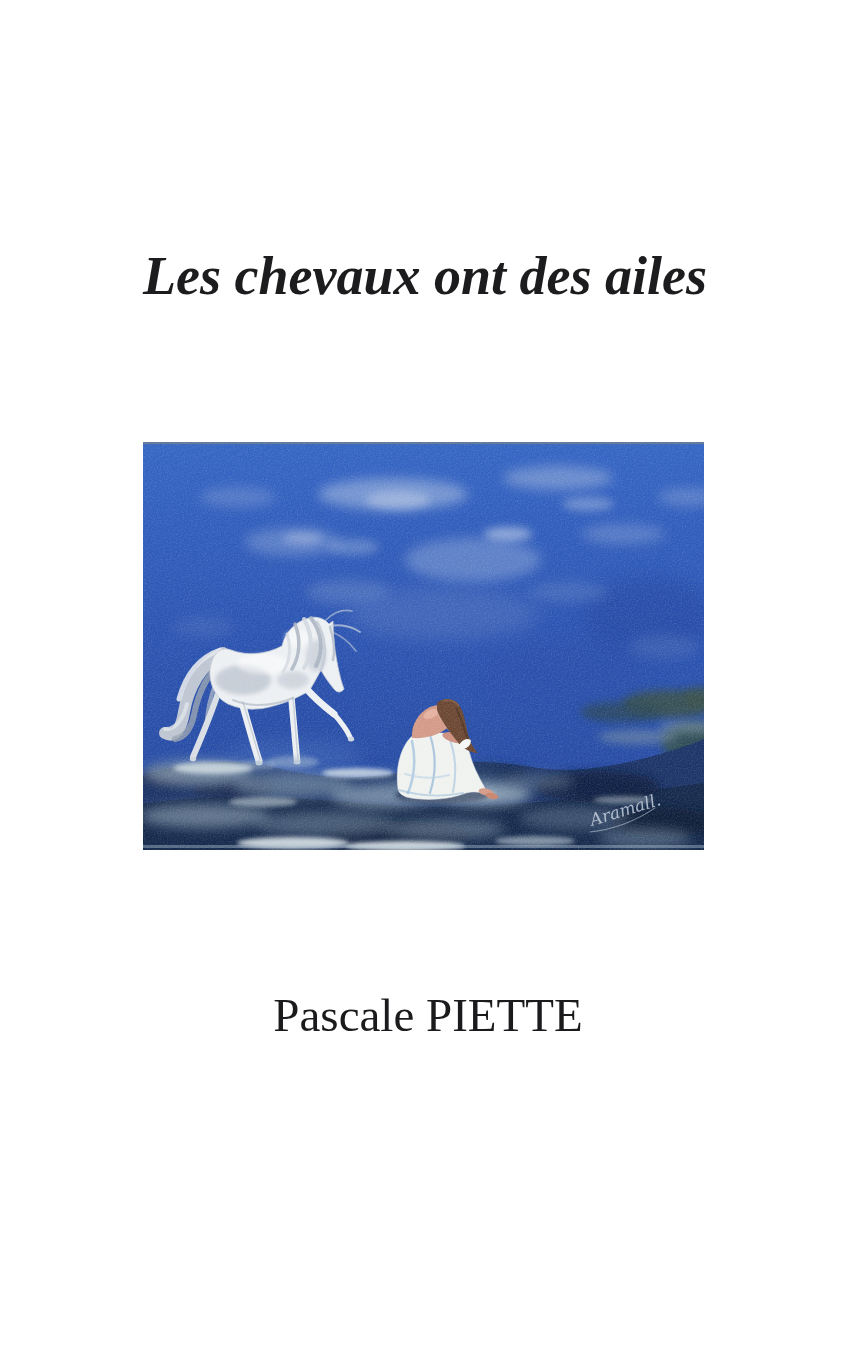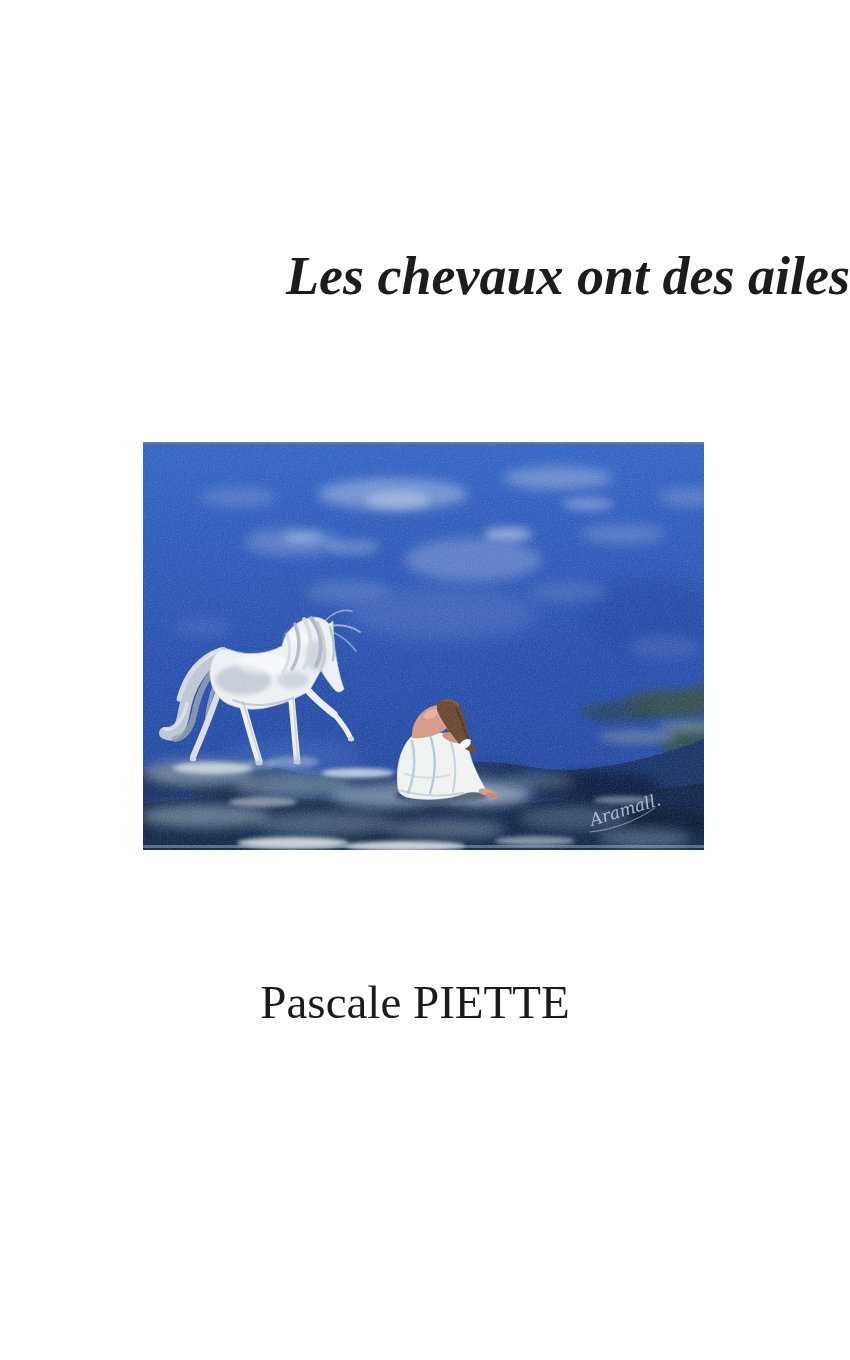--- a/index.html
+++ b/index.html
@@ -9,7 +9,7 @@
   }
   .title{
     position:absolute;top:245px;left:0;width:850px;margin:0;
-    text-align:right;color:#1c1c1e;
+    text-align:center;color:#1c1c1e;
     font-style:italic;font-weight:700;font-size:54px;line-height:1.15;
     font-family:"Liberation Serif", serif;
   }

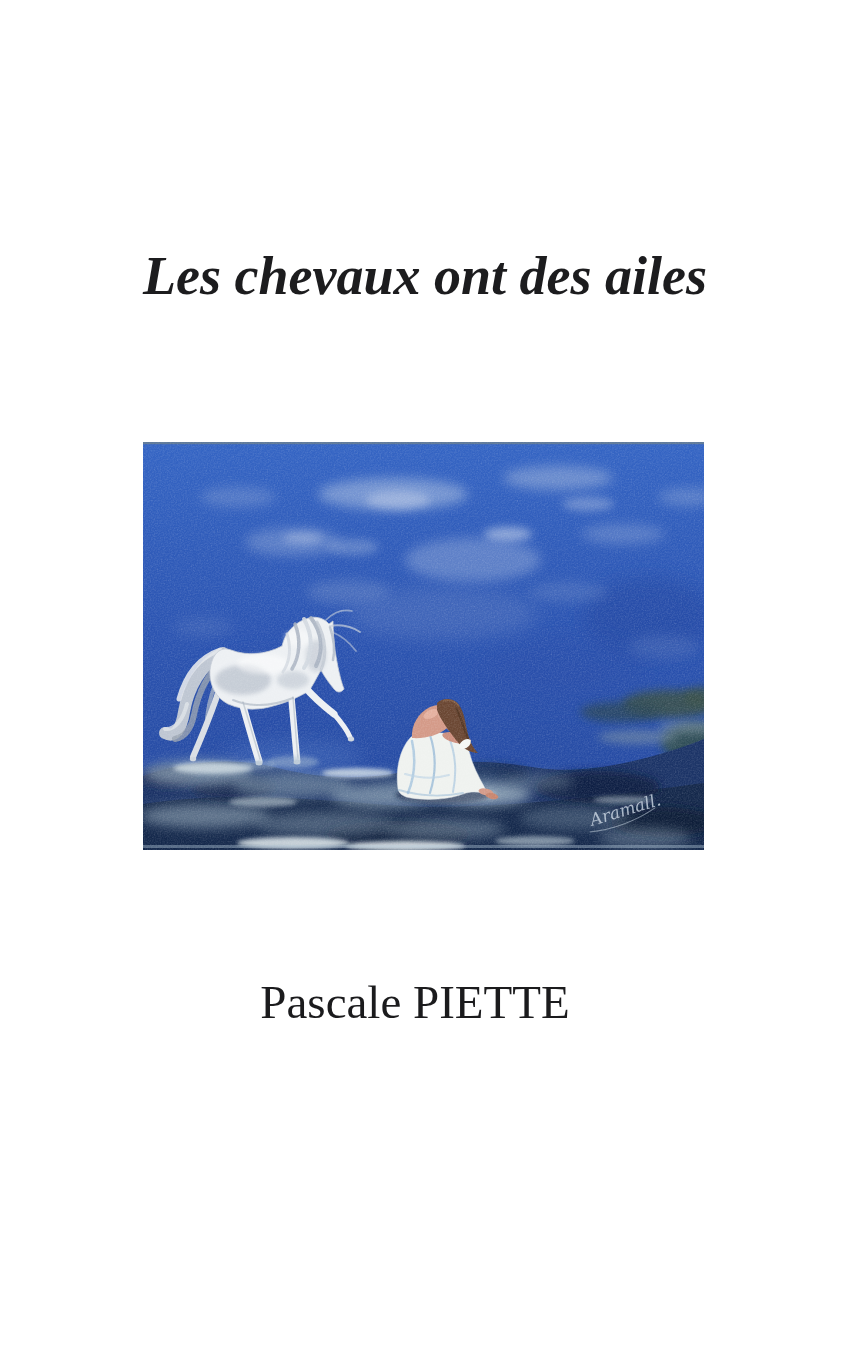--- a/index.html
+++ b/index.html
@@ -18,7 +18,7 @@
   }
   .painting svg{display:block;width:100%;height:100%;}
   .author{
-    position:absolute;top:972px;left:0;width:826px;margin:2px;
+    position:absolute;top:972px;left:0;width:826px;margin:15px;
     text-align:center;color:#1b1b1d;
     font-weight:400;font-size:47px;line-height:1.2;
     font-family:"Liberation Serif", serif;

